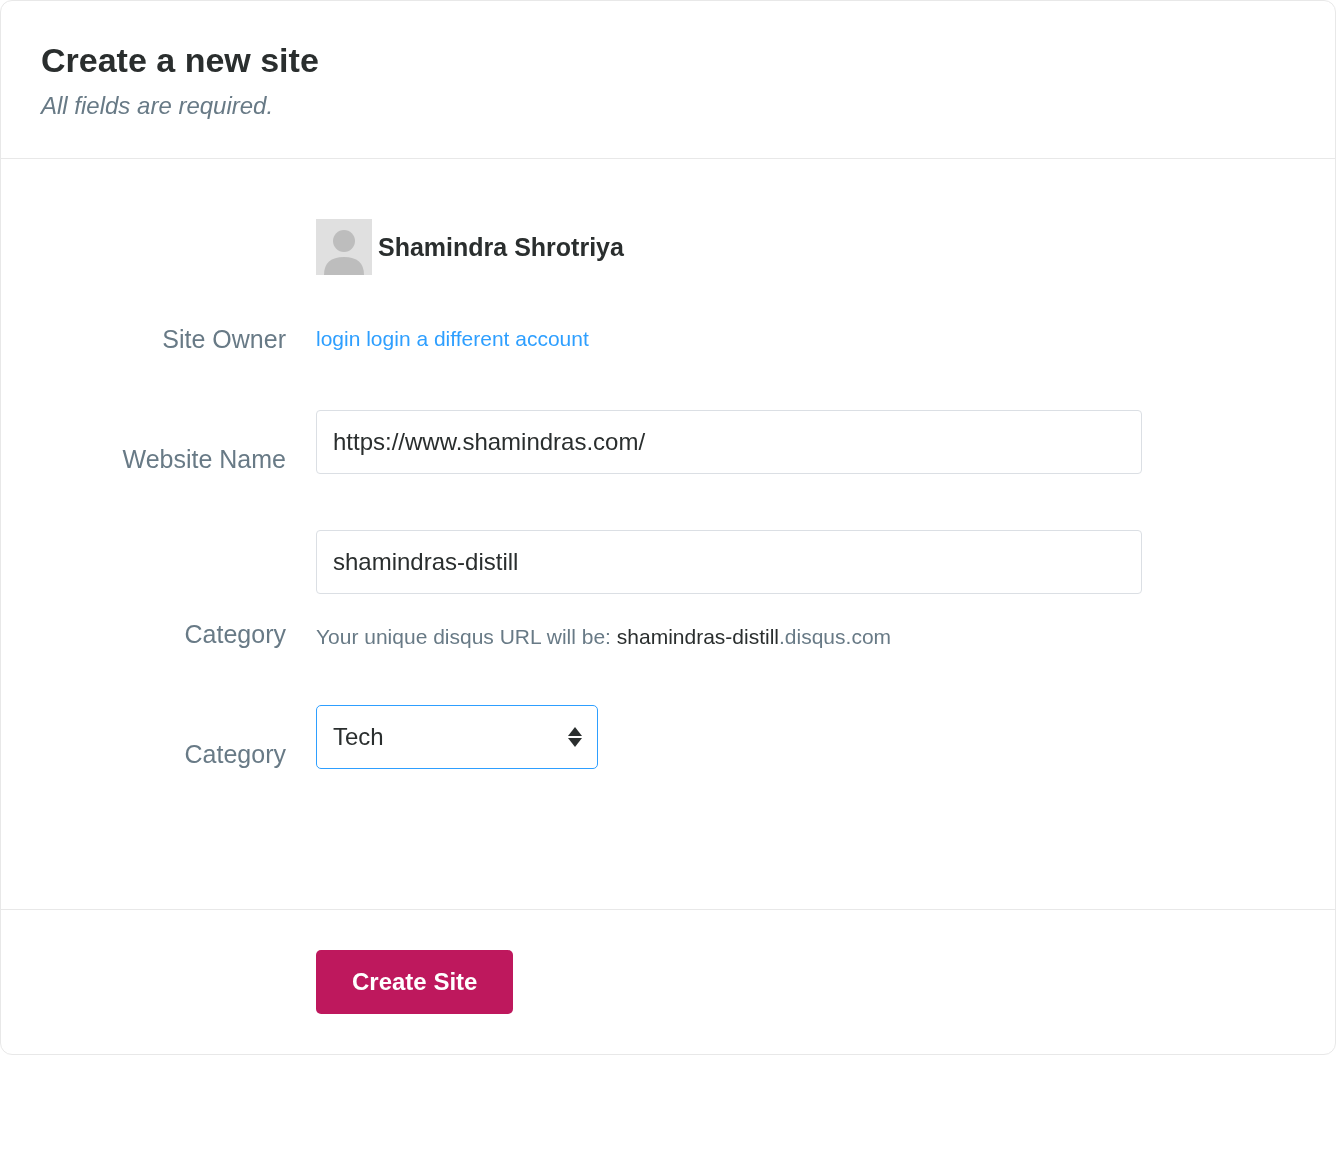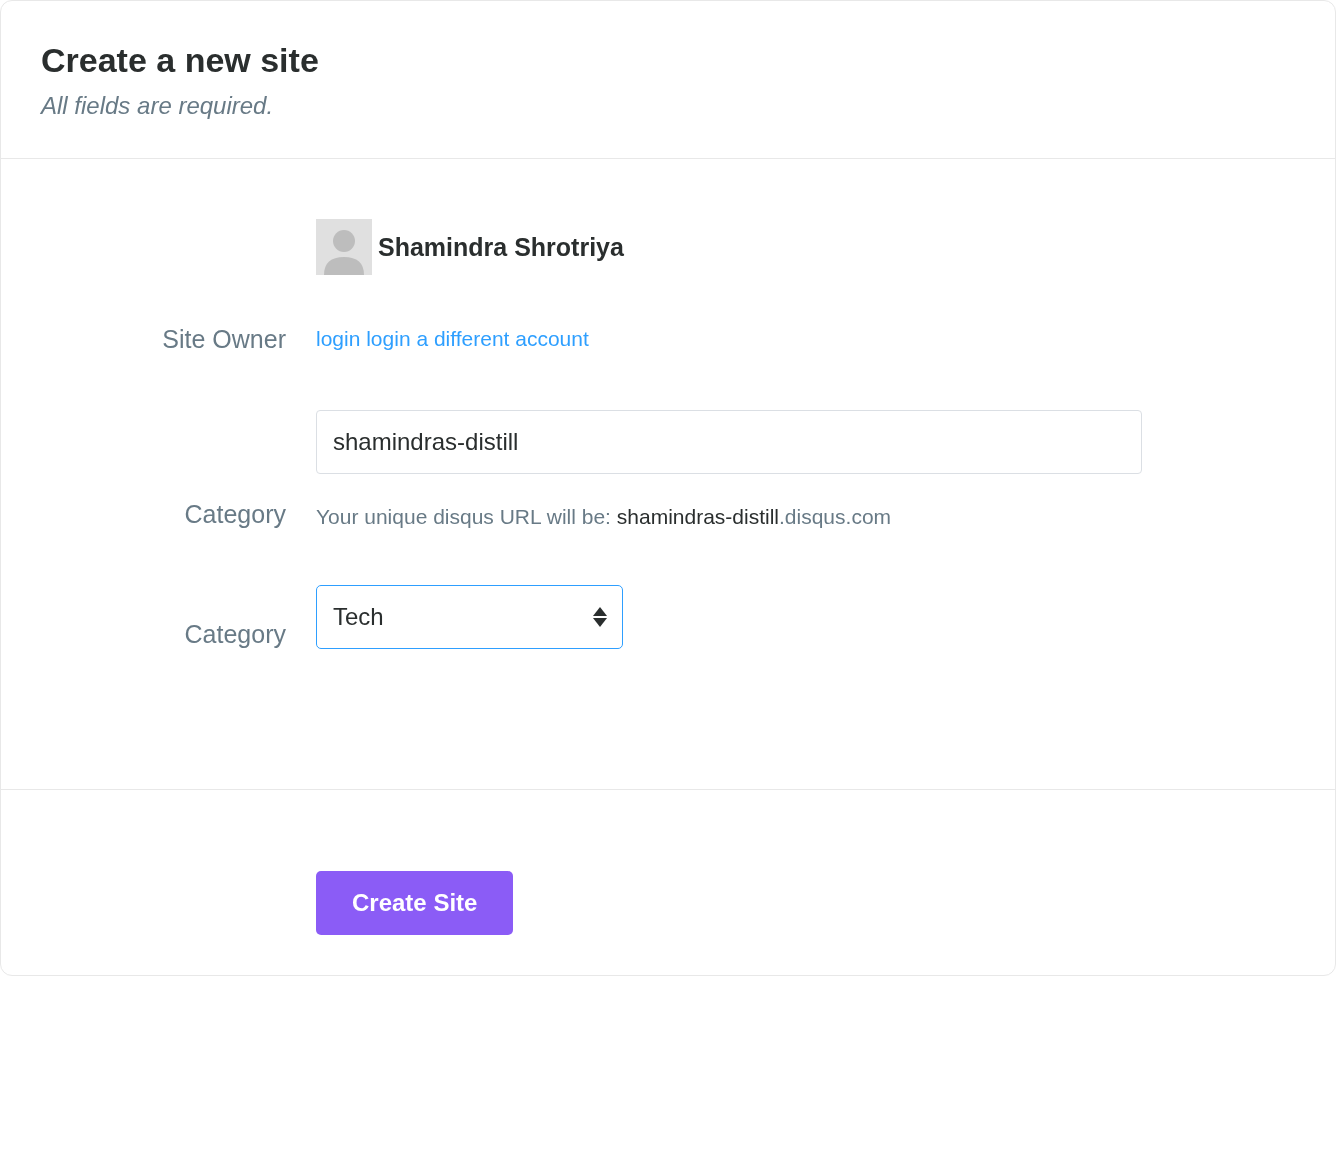--- a/index.html
+++ b/index.html
@@ -215,6 +215,14 @@
       </div>
     </div>
 
+    <div class="form-row">
+      <div class="label-col">
+        <span class="label">Website Name</span>
+      </div>
+      <div class="field-col">
+        <input type="text" class="text-input" value="https://www.shamindras.com/" style="">
+      </div>
+    </div>
 
     <div class="form-row">
       <div class="label-col">

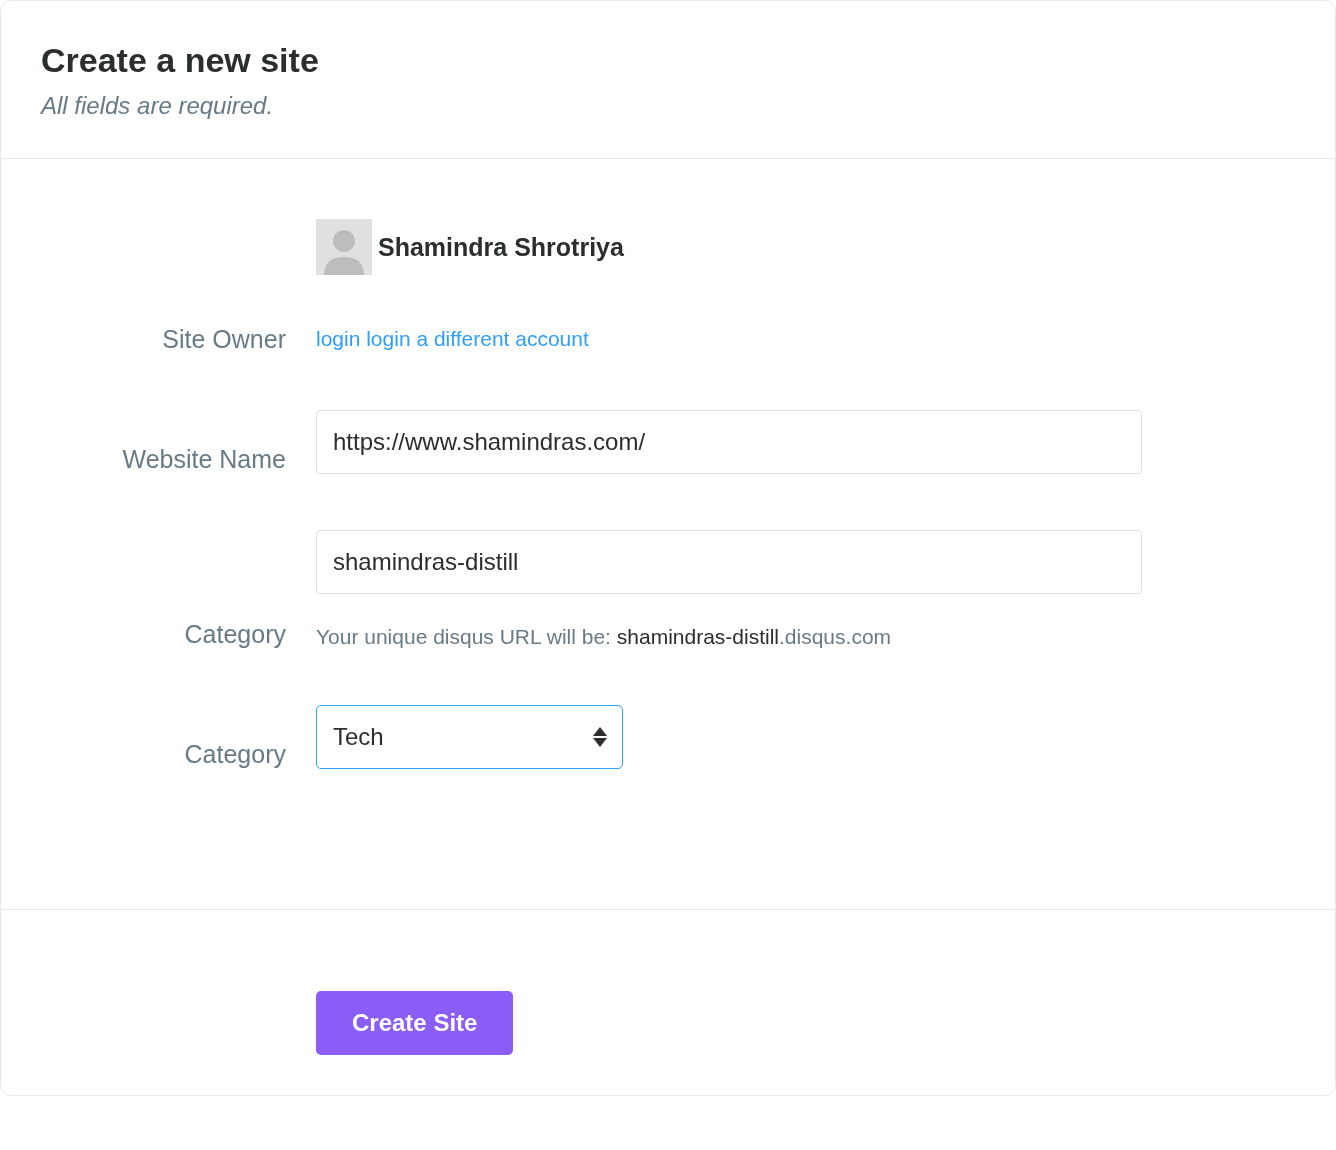--- a/index.html
+++ b/index.html
@@ -119,7 +119,7 @@
     }
     .select-wrapper {
       position: relative;
-      width: 307px;
+      width: 282px;
     }
     .select {
       width: 100%;

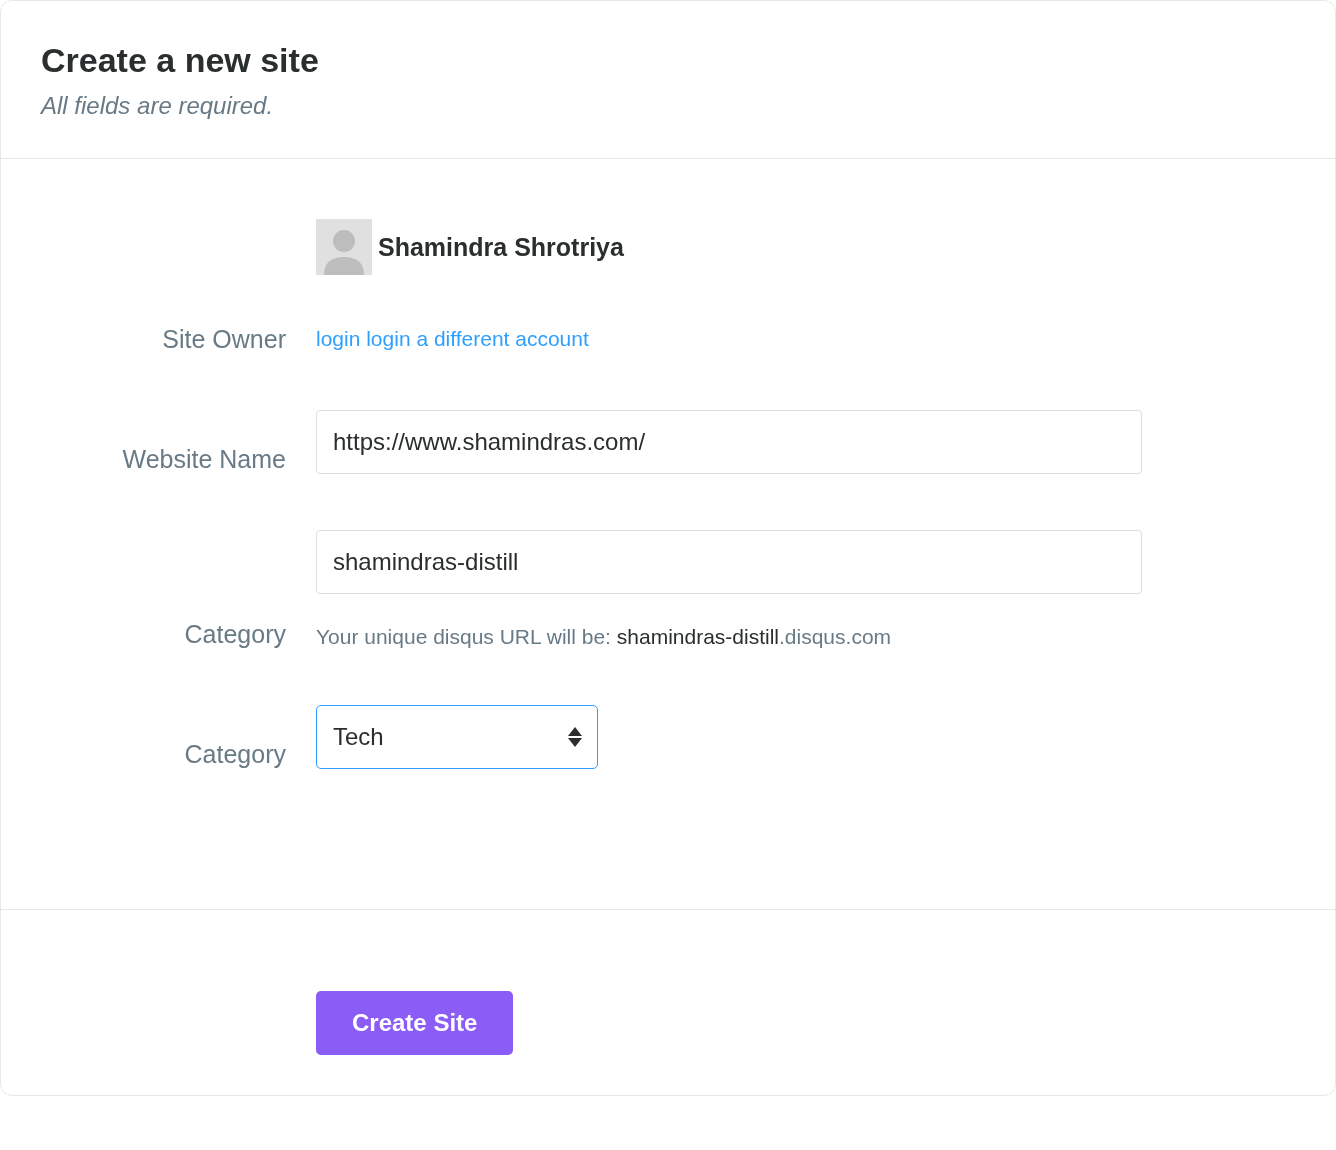--- a/index.html
+++ b/index.html
@@ -167,7 +167,7 @@
       border-top: 1px solid #e8e8e8;
     }
     .create-btn {
-      background: #8b5cf6;
+      background: #be185d;
       color: #fff;
       font-size: 24px;
       font-weight: 600;
@@ -176,7 +176,6 @@
       padding: 18px 36px;
       cursor: pointer;
       font-family: inherit;
-      margin-top: 41px;
     }
   </style>
 </head>

